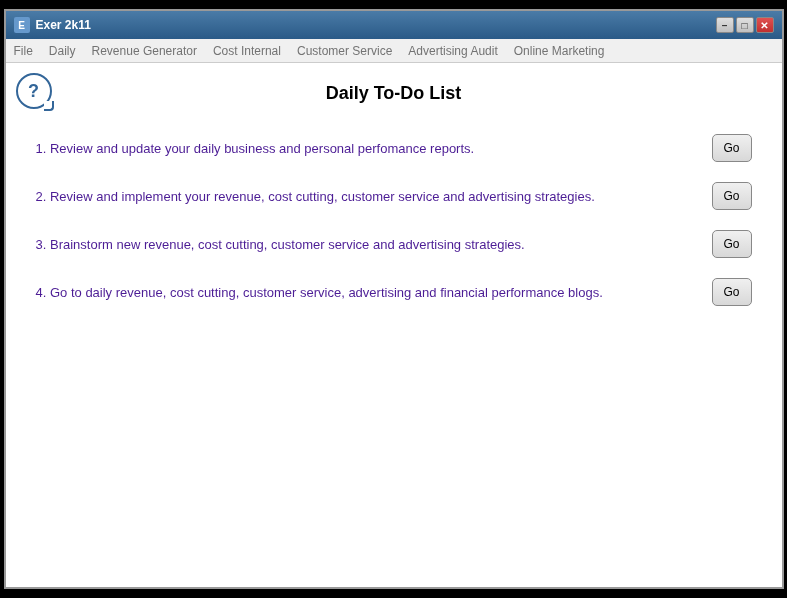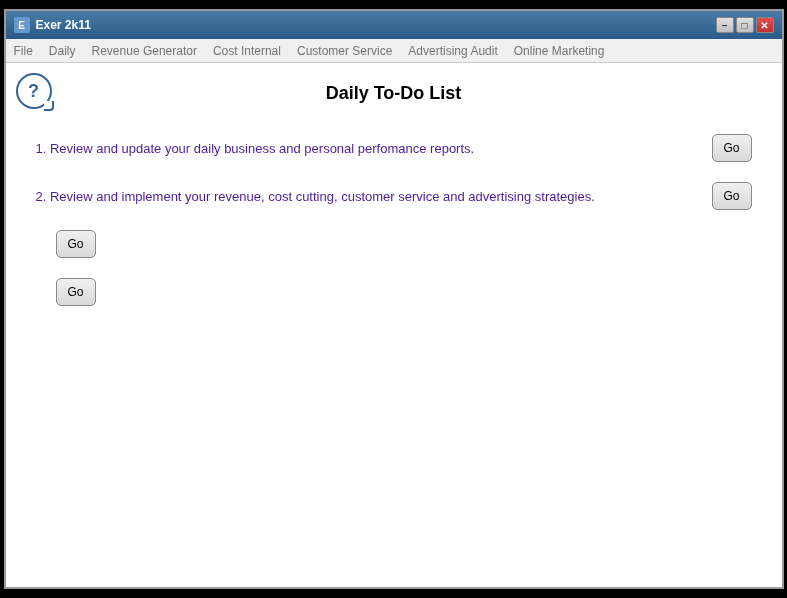--- a/index.html
+++ b/index.html
@@ -266,6 +266,9 @@
       </div>
 
       <div class="todo-item">
+        <span class="todo-text">
+          <span>3. </span><span>Brainstorm new revenue, cost cutting, customer service and advertising strategies.</span>
+        </span>
         <button class="go-button">Go</button>
       </div>
 

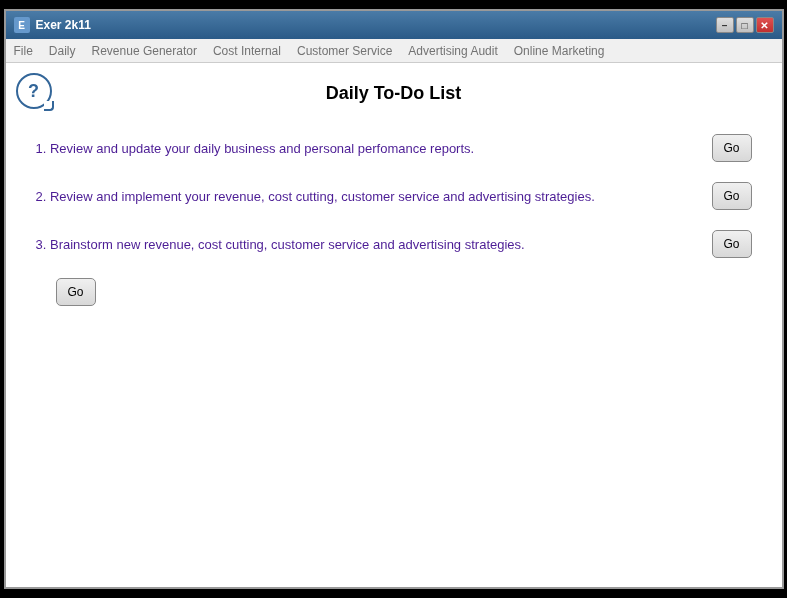--- a/index.html
+++ b/index.html
@@ -273,6 +273,9 @@
       </div>
 
       <div class="todo-item">
+        <span class="todo-text">
+          <span>4. </span><span>Go to daily revenue, cost cutting, customer service, advertising and financial performance blogs.</span>
+        </span>
         <button class="go-button">Go</button>
       </div>
 

